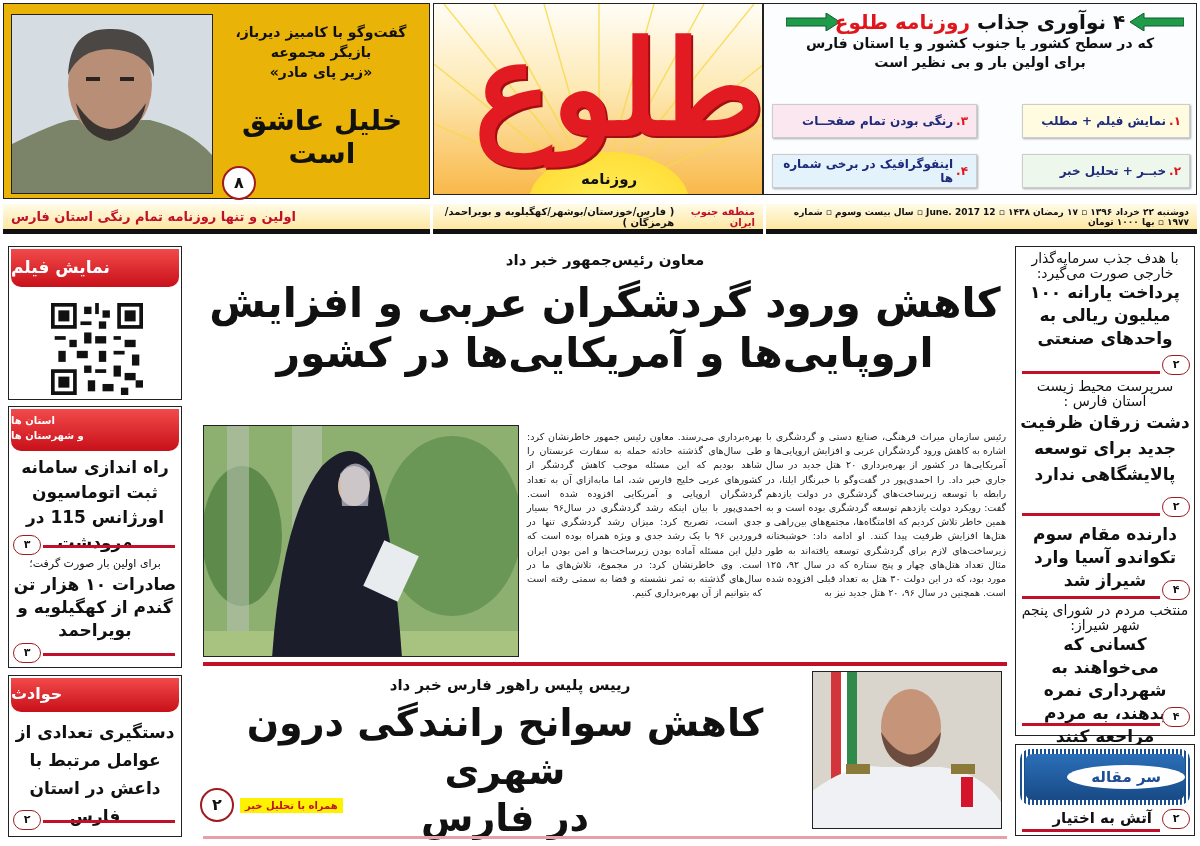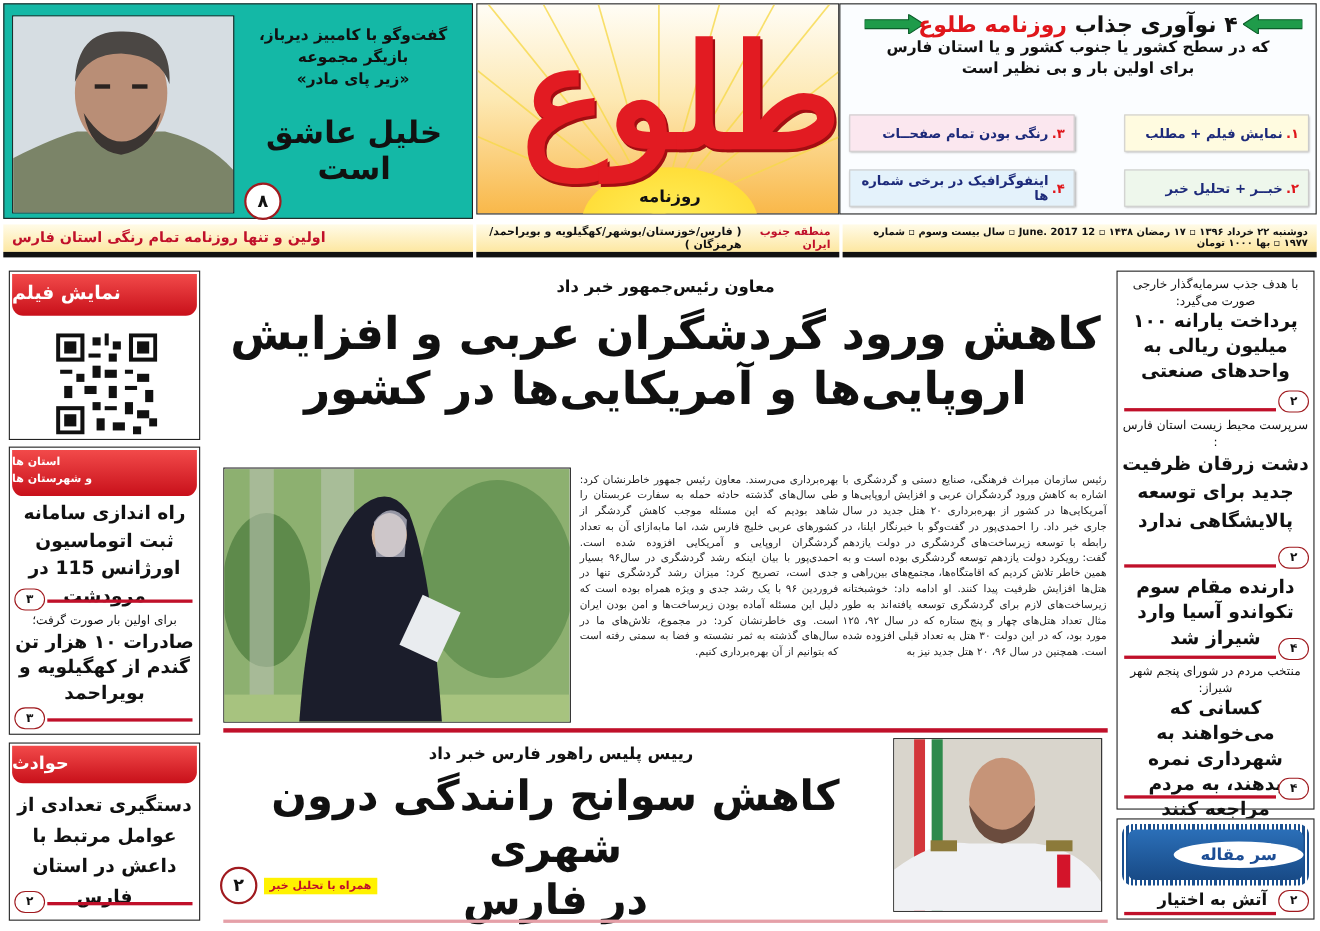--- a/index.html
+++ b/index.html
@@ -5,7 +5,7 @@
 *{box-sizing:border-box;margin:0;padding:0}
 body{width:1200px;height:846px;background:#fff;font-family:"DejaVu Sans",sans-serif;position:relative;overflow:hidden;direction:rtl;color:#111}
 .abs{position:absolute}
-.box{border:1.5px solid #222;background:#14b8a6}
+.box{border:1.5px solid #222;background:#eab308}
 .bold{font-weight:bold}
 
 #promo{left:763px;top:3px;width:434px;height:192px;background:#fbfdff}

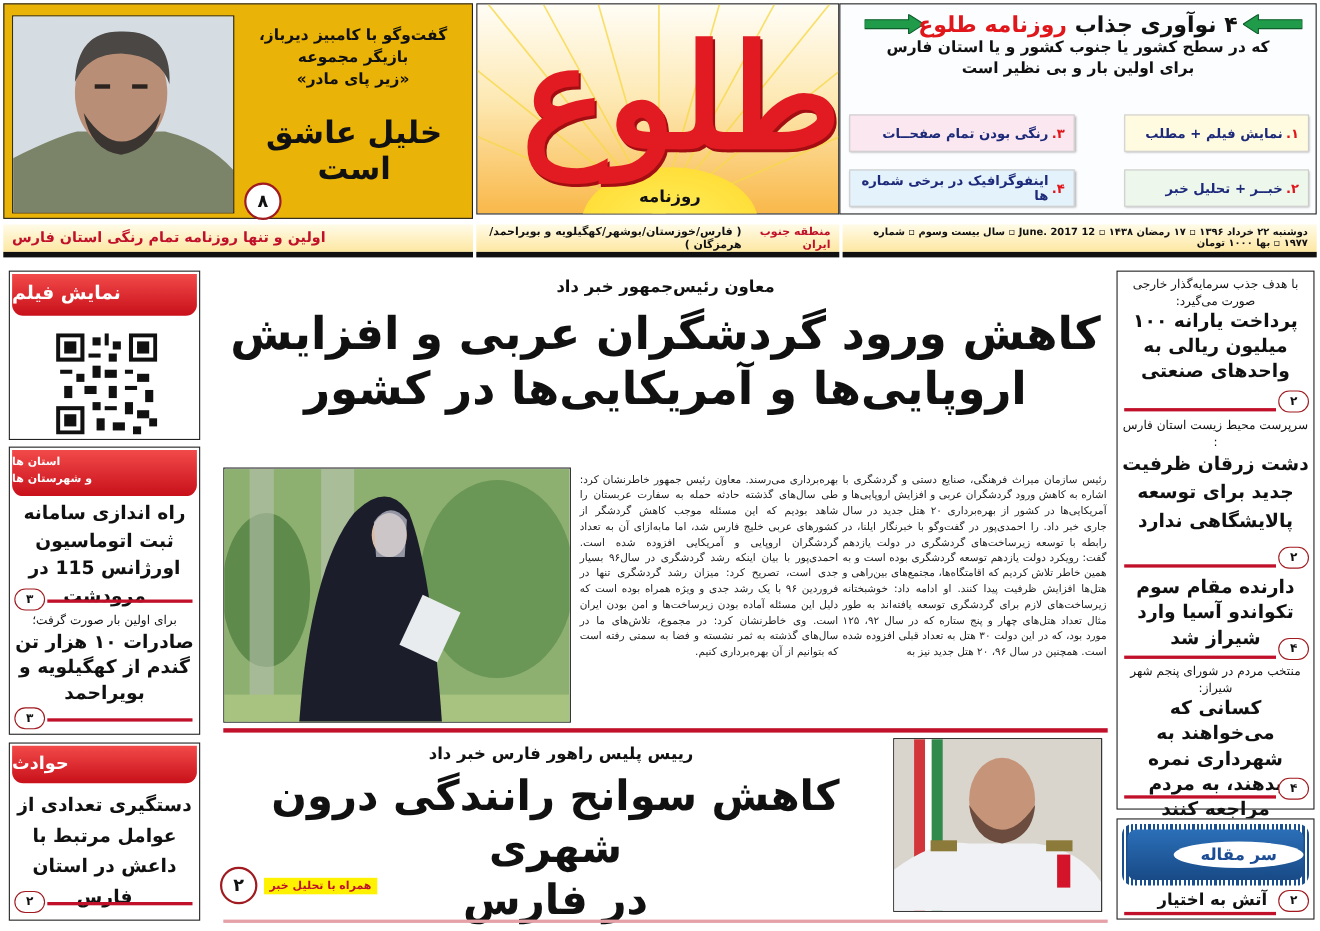--- a/index.html
+++ b/index.html
@@ -37,7 +37,7 @@
 .redline{position:absolute;height:3px;background:#c0102a}
 
 .rightcol{position:absolute;left:1015px;width:180px;border:1.5px solid #222;background:#fff}
-.rsmall{text-align:center;font-size:11px;line-height:15px}
+.rsmall{text-align:center;font-size:14px;line-height:15px}
 .rbig{text-align:center;font-size:17px;font-weight:bold;line-height:23px}
 
 .main-kicker{position:absolute;text-align:center;font-weight:bold}

